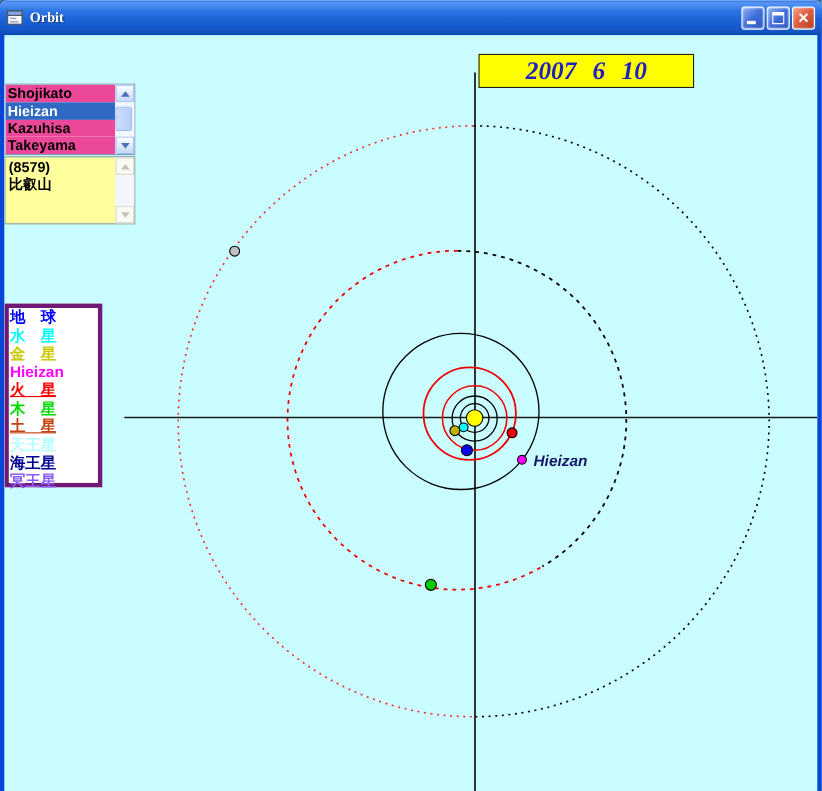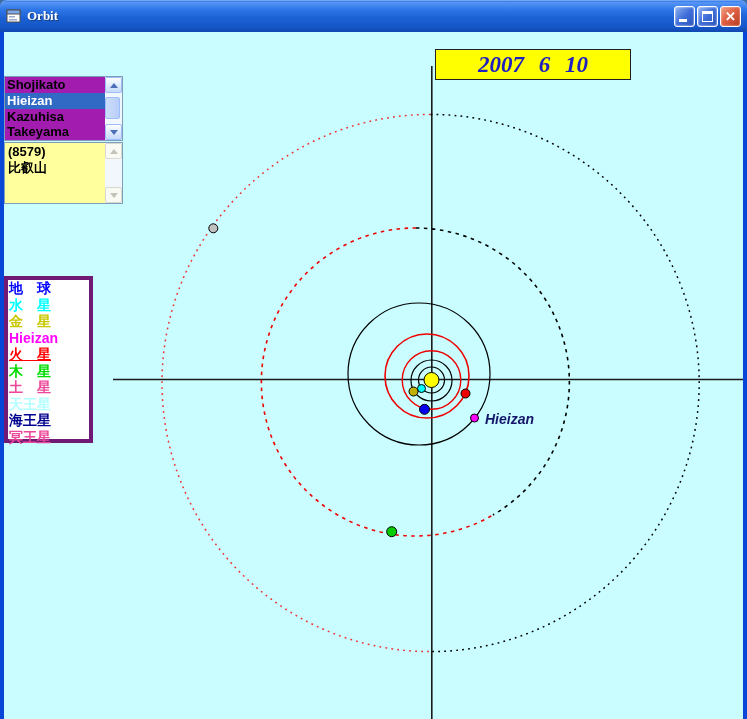--- a/index.html
+++ b/index.html
@@ -72,7 +72,7 @@
   }
   .obs-items { flex:1 1 auto; overflow:hidden; }
   .obs-item {
-    height:15.75px; background:#a21caf; color:#000;
+    height:15.75px; background:#ec4899; color:#000;
     font-size:13px; font-weight:bold; line-height:15.5px; padding-left:2px;
     white-space:nowrap;
   }

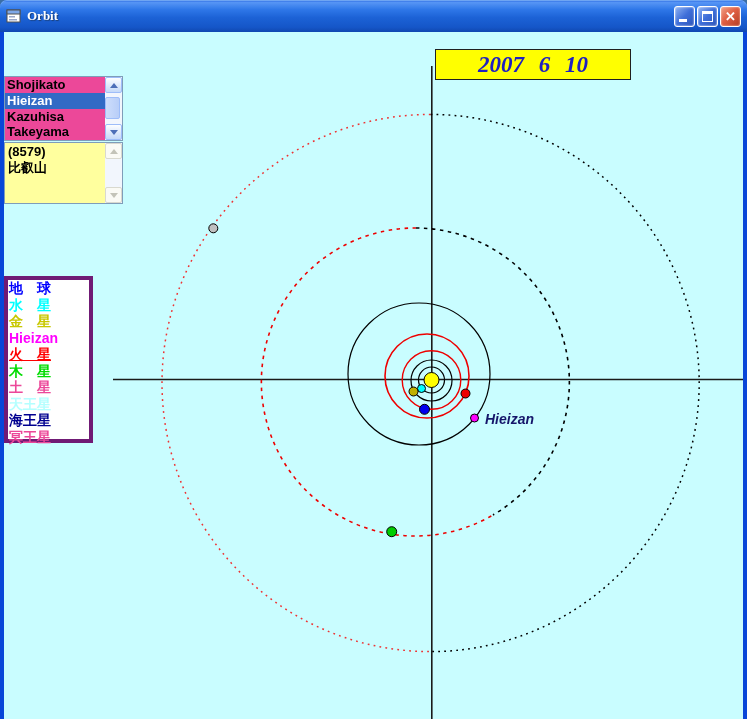--- a/index.html
+++ b/index.html
@@ -214,7 +214,7 @@
           <div class="legend-item" style="color: rgb(255, 0, 255);">Hieizan</div>
           <div class="legend-item" style="color: rgb(255, 0, 0); text-decoration: underline;">火　星</div>
           <div class="legend-item" style="color: rgb(0, 220, 0);">木　星</div>
-          <div class="legend-item" style="color: #ec4899;">土　星</div>
+          <div class="legend-item" style="color: #c2410c; text-decoration: underline;">土　星</div>
           <div class="legend-item" style="color: rgb(180, 255, 255);">天王星</div>
           <div class="legend-item" style="color: rgb(0, 0, 144);">海王星</div>
           <div class="legend-item" style="color: #ec4899;">冥王星</div>

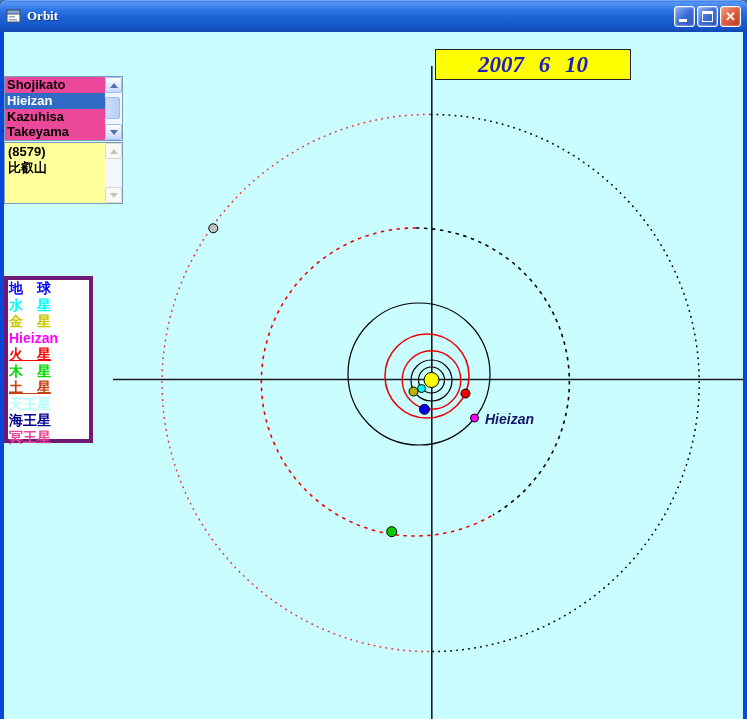--- a/index.html
+++ b/index.html
@@ -217,7 +217,7 @@
           <div class="legend-item" style="color: #c2410c; text-decoration: underline;">土　星</div>
           <div class="legend-item" style="color: rgb(180, 255, 255);">天王星</div>
           <div class="legend-item" style="color: rgb(0, 0, 144);">海王星</div>
-          <div class="legend-item" style="color: #ec4899;">冥王星</div>
+          <div class="legend-item" style="color: #8b5cf6;">冥王星</div>
         </div>
     </div>
 

